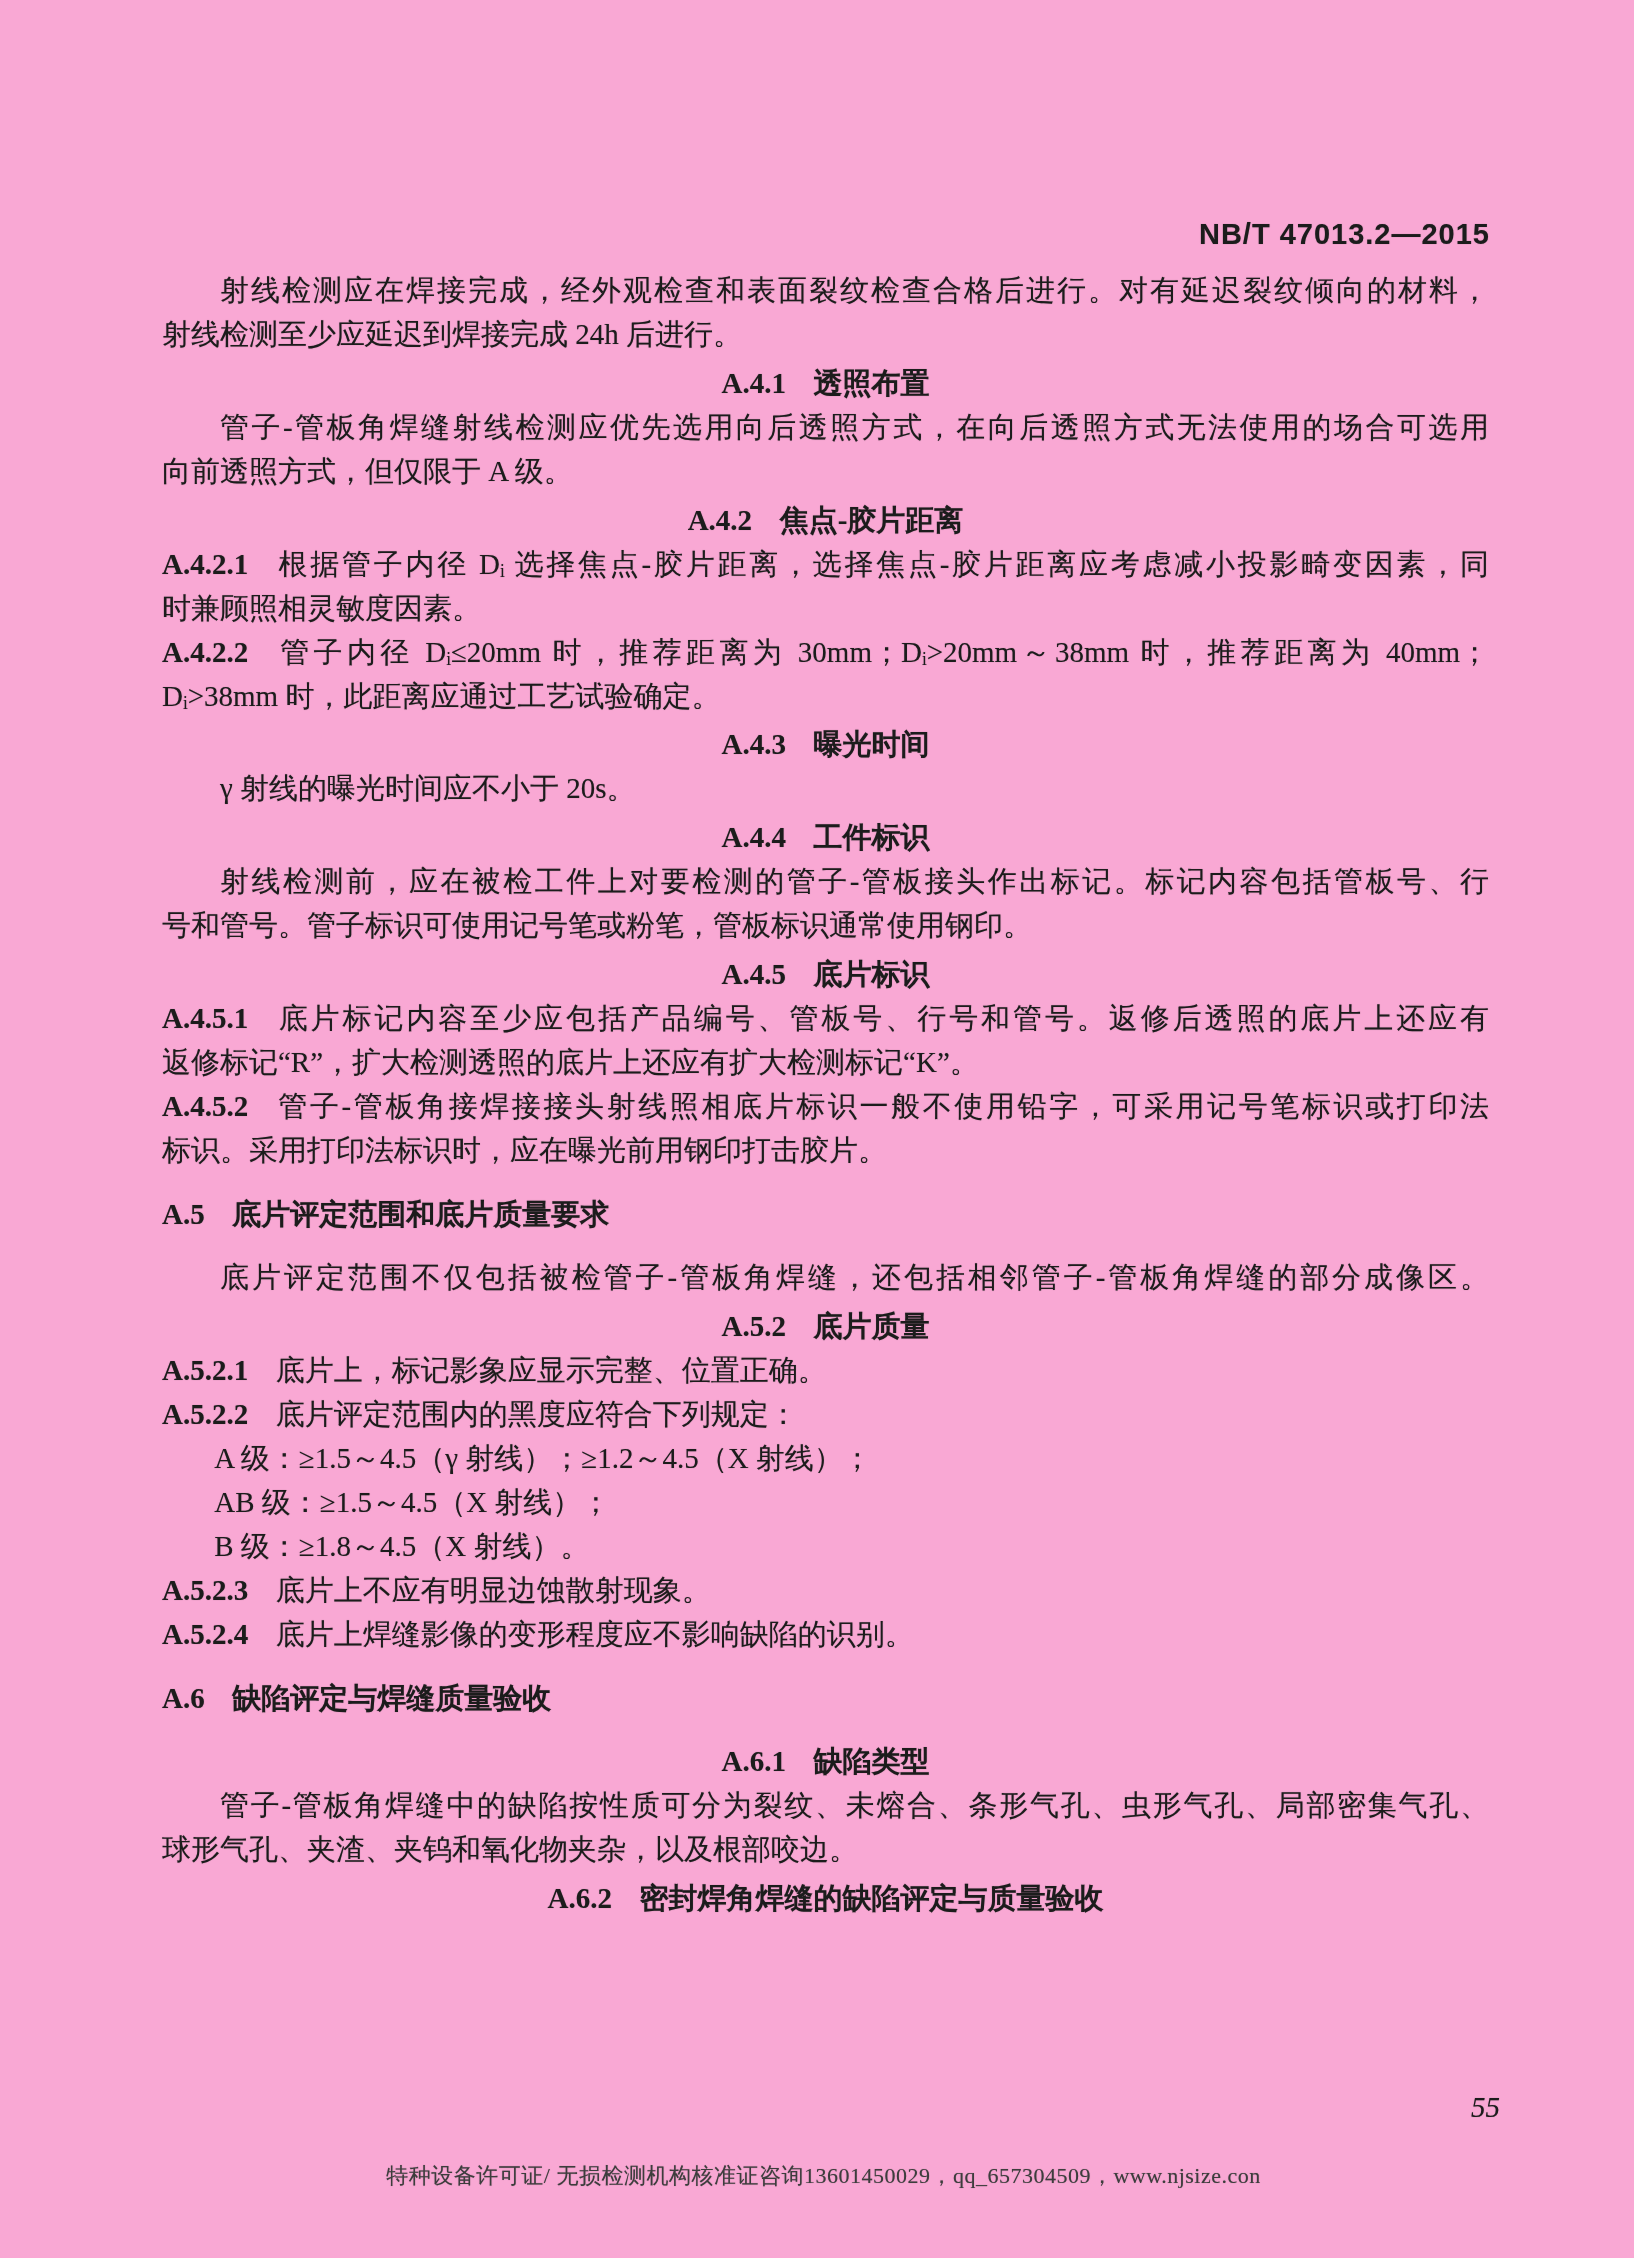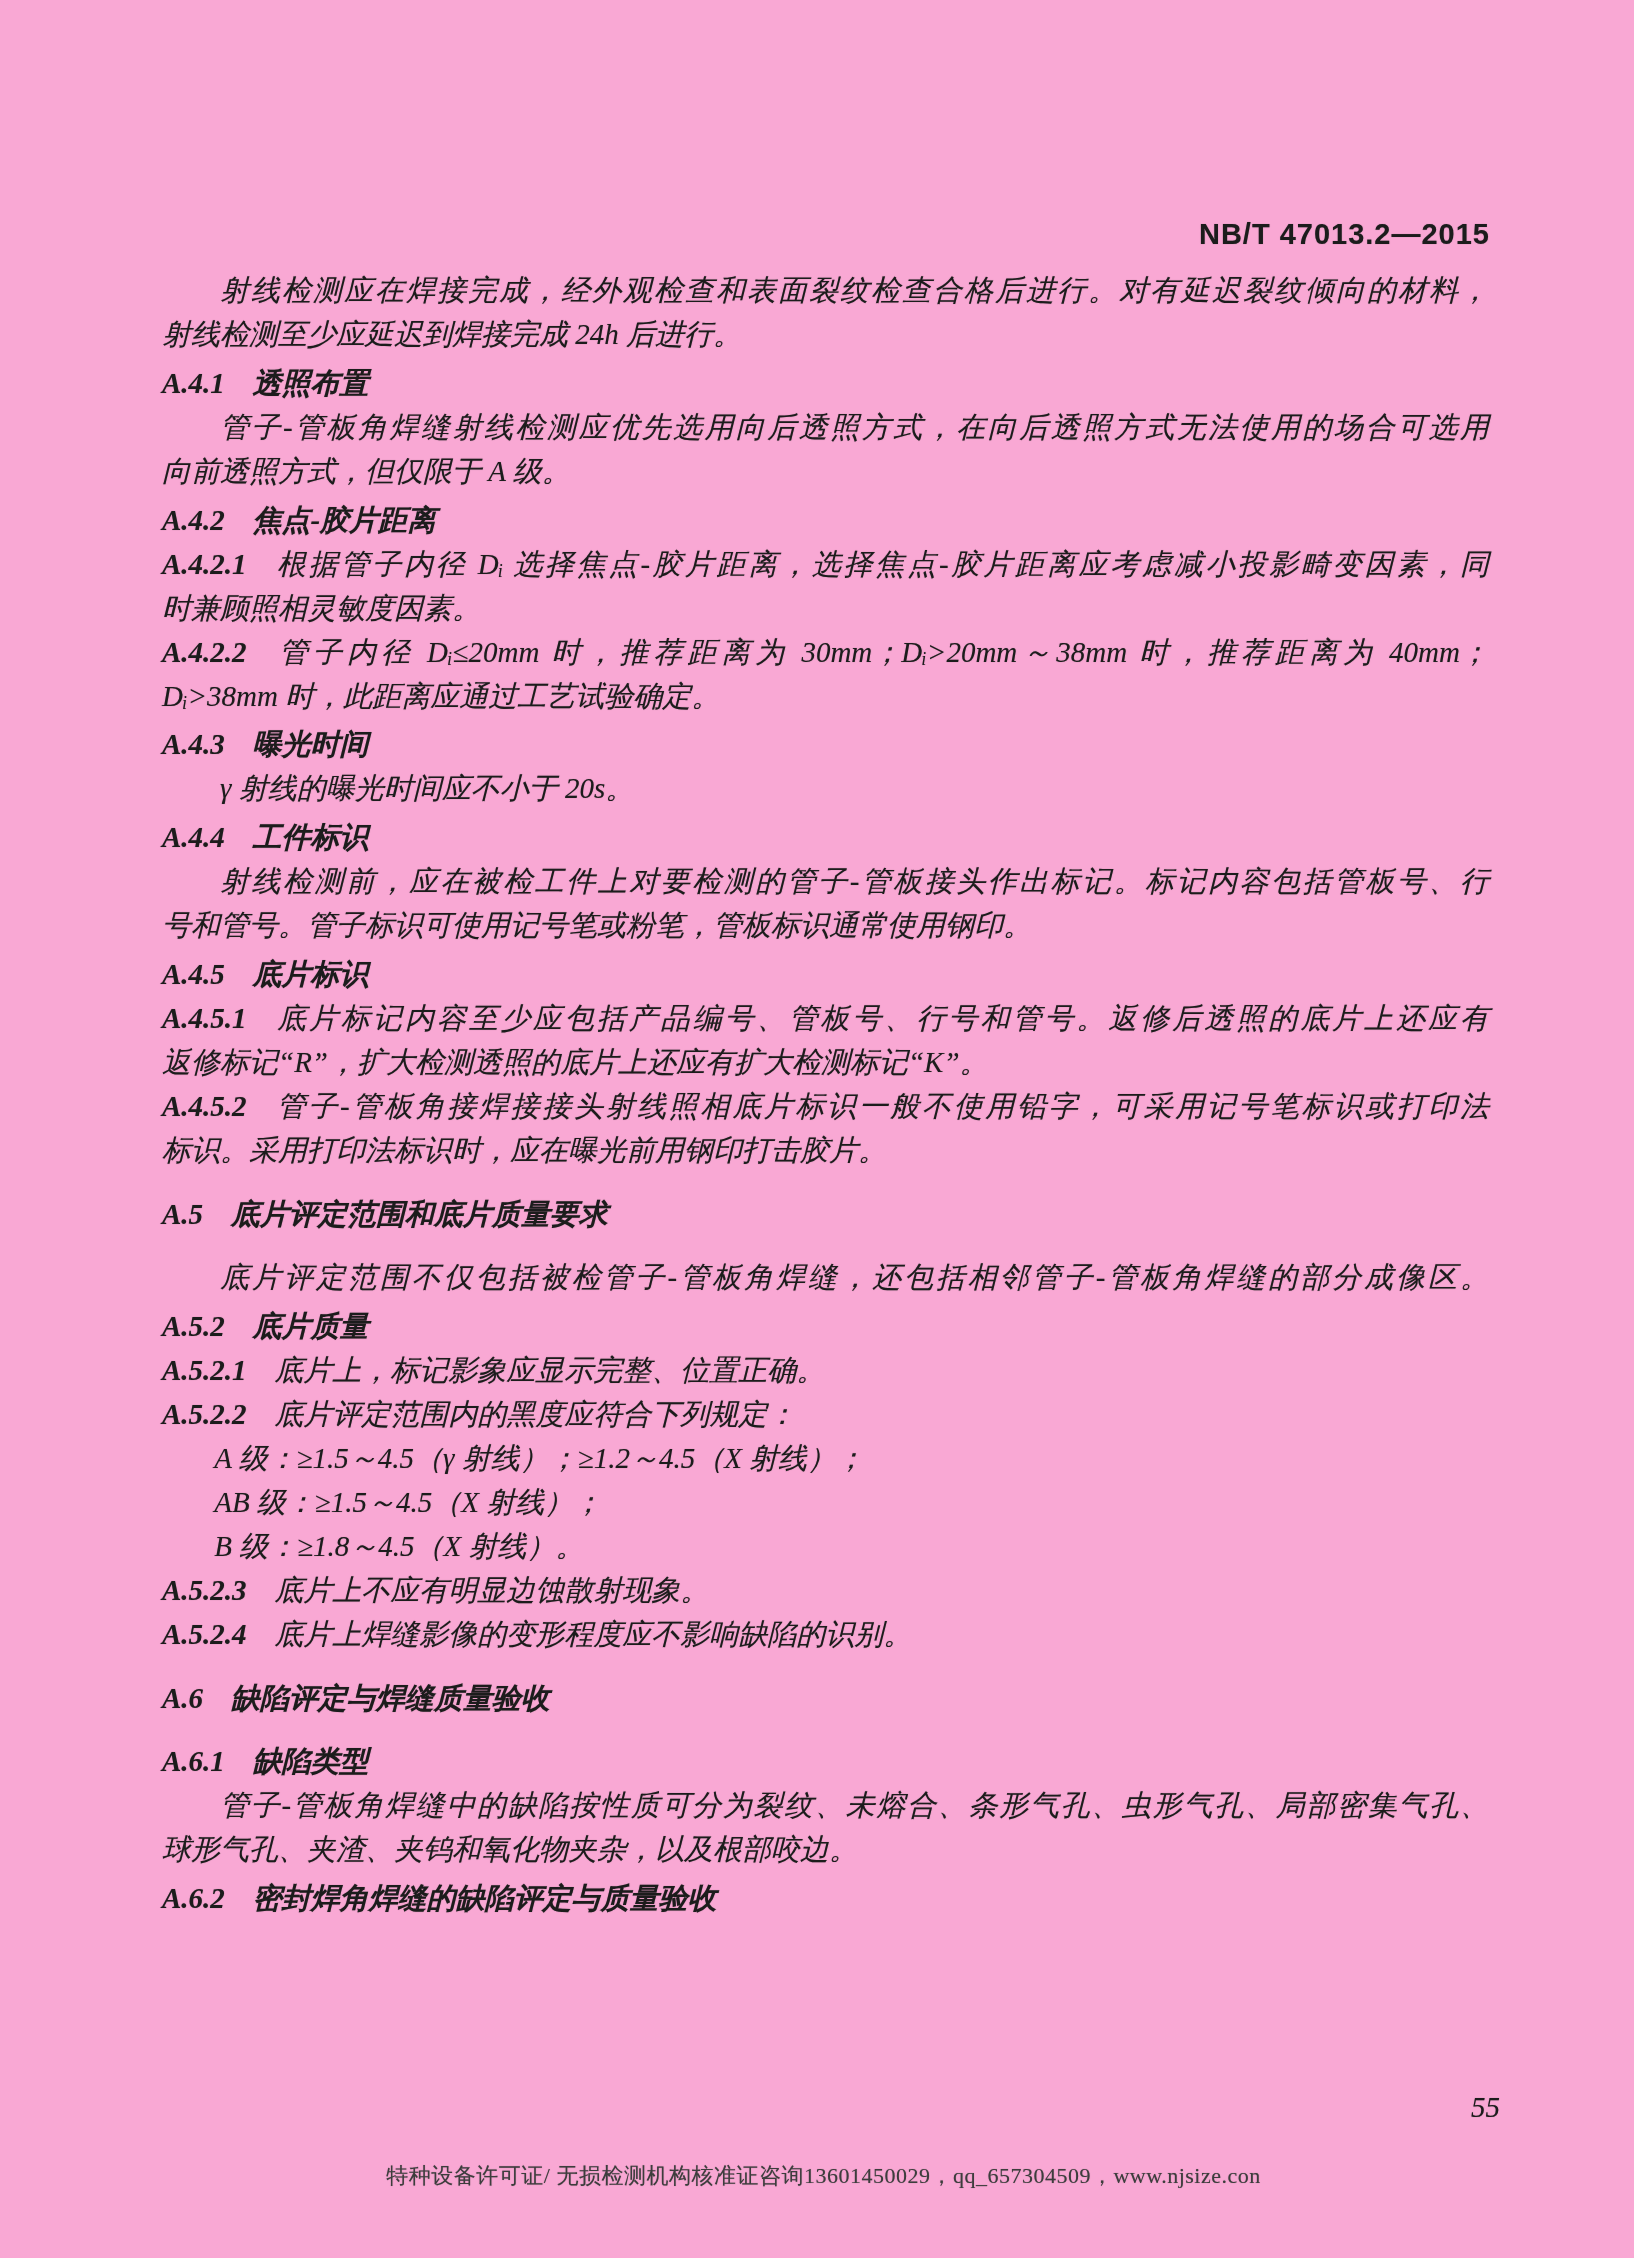--- a/index.html
+++ b/index.html
@@ -31,7 +31,6 @@
     left: 162px;
     width: 1327px;
     font-size: 29px;
-    font-style: italic;
   }
   .line {
     line-height: 44px;

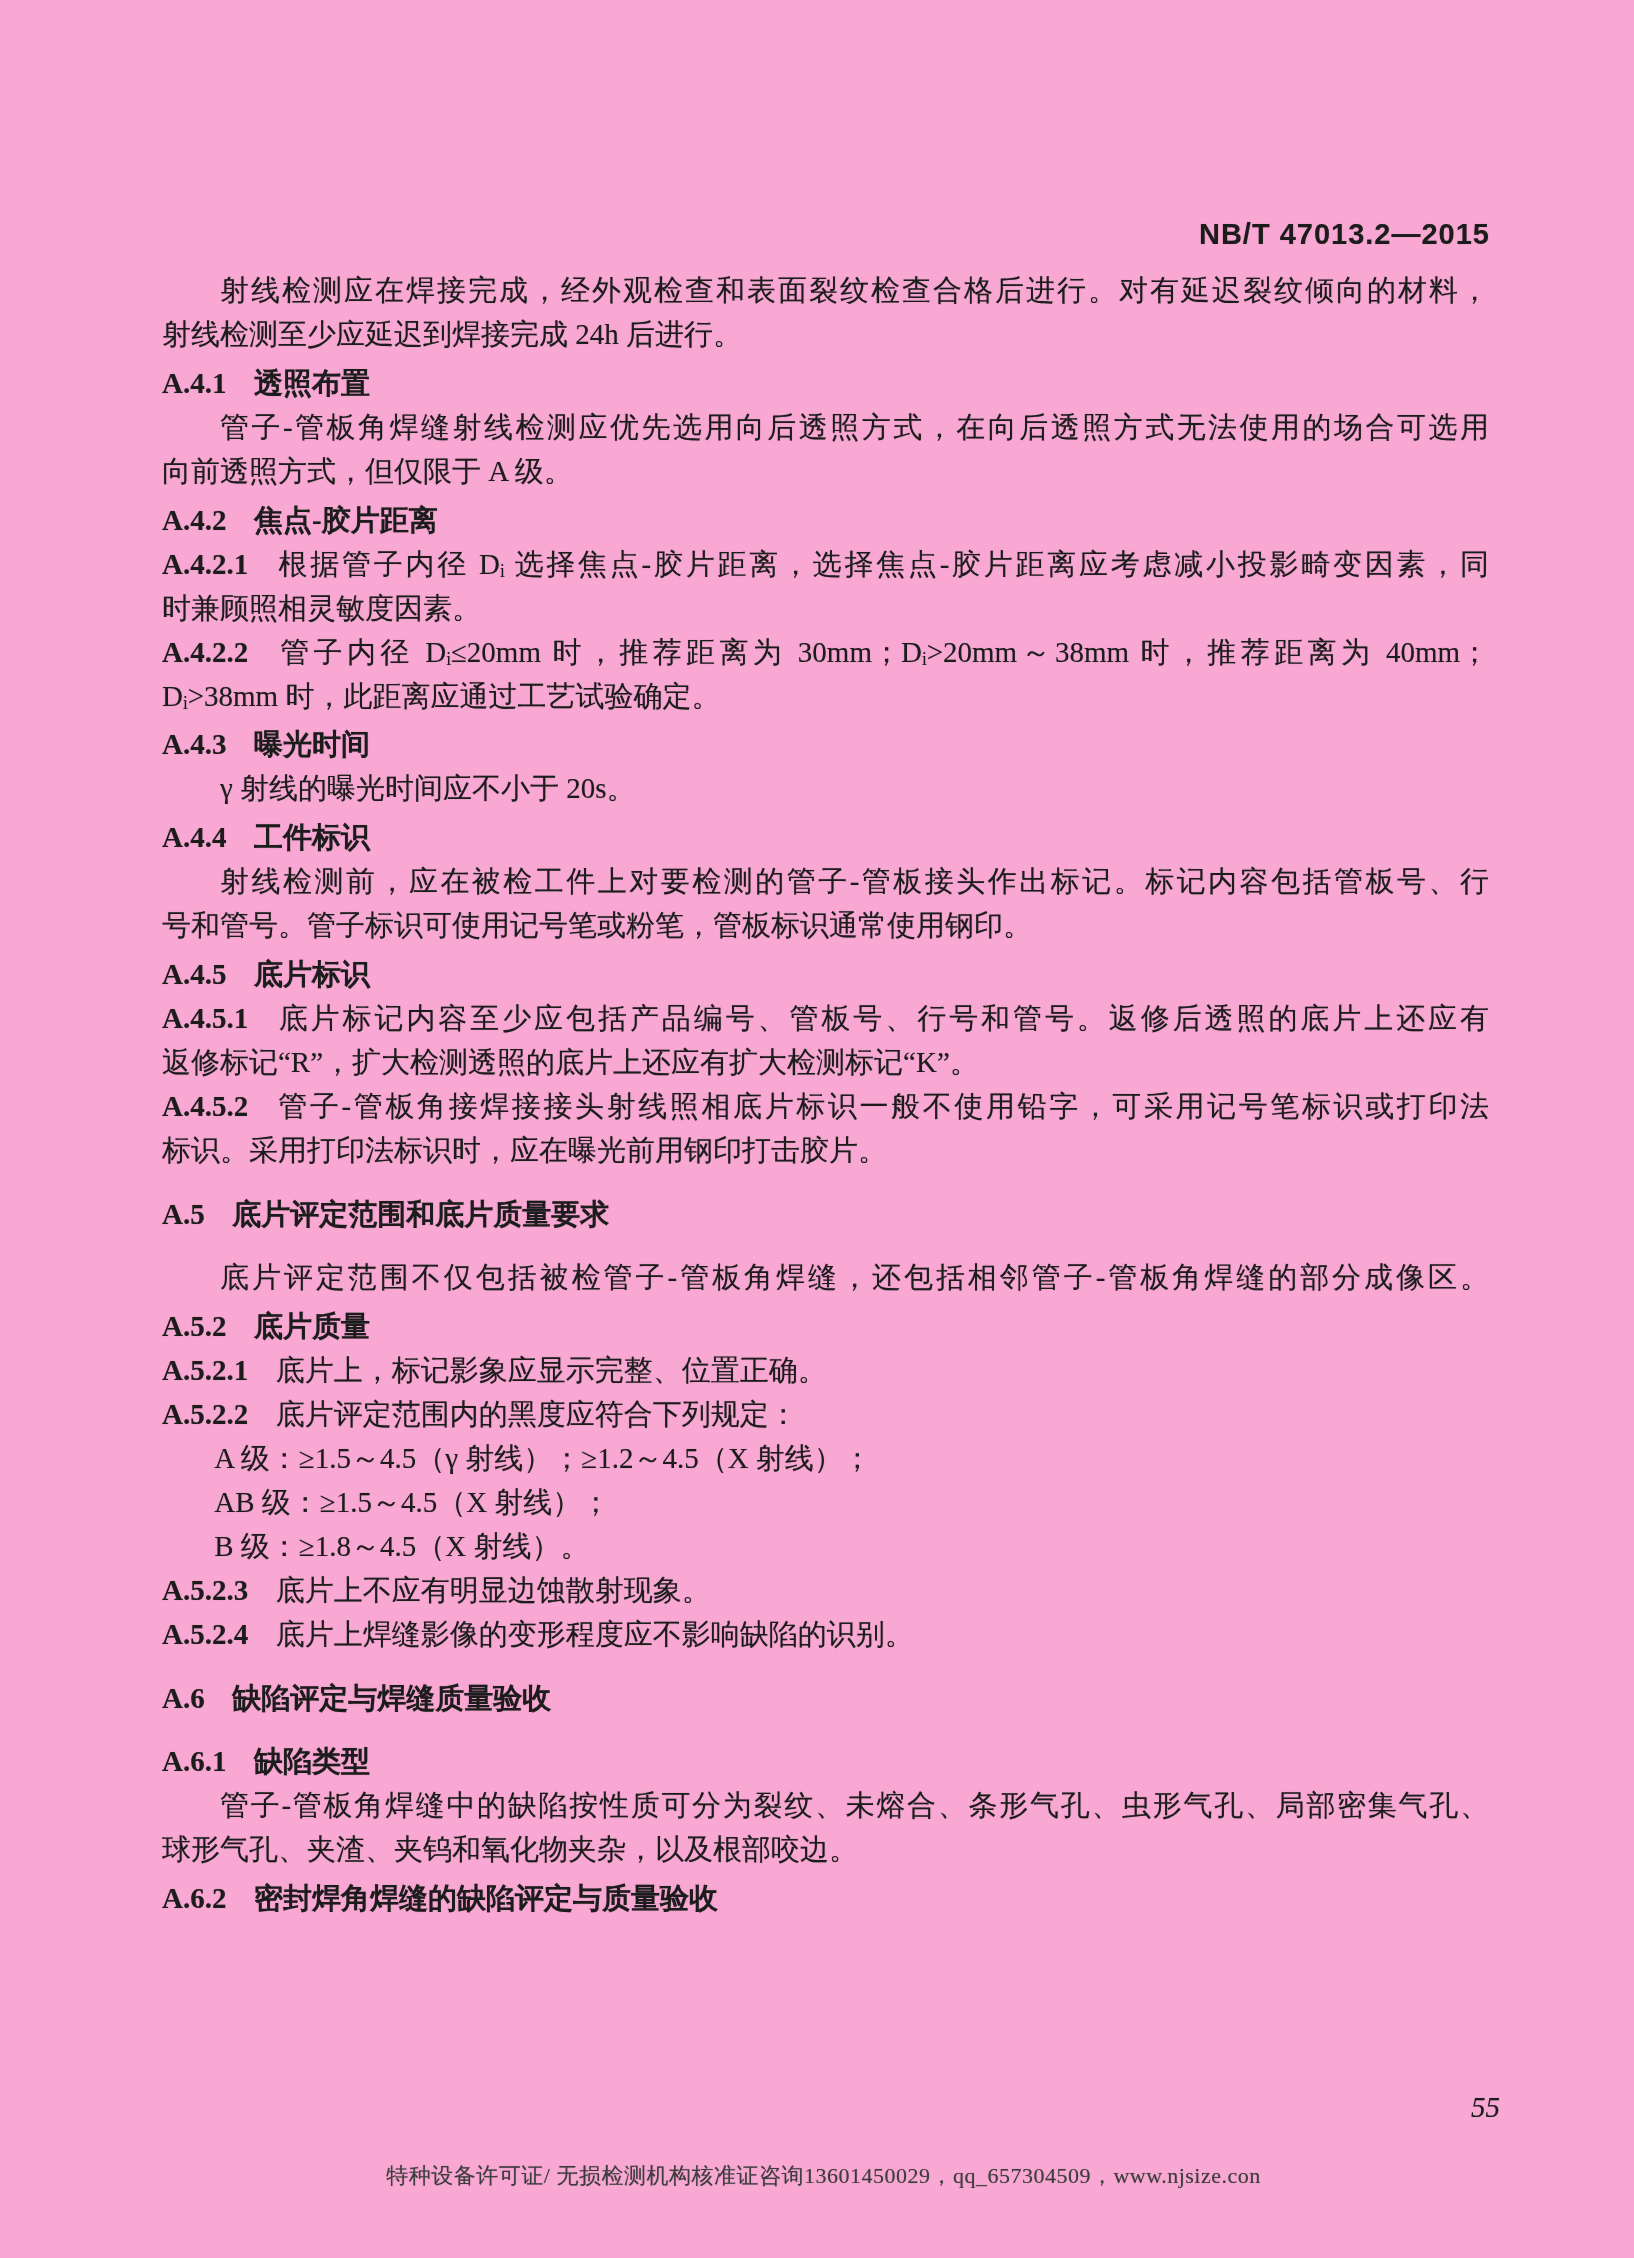--- a/index.html
+++ b/index.html
@@ -44,7 +44,7 @@
   }
   .indent { text-indent: 2em; }
   .h2 { font-weight: 700; margin-top: 20px; margin-bottom: 19.3px; }
-  .h3 { font-weight: 700; margin-top: 4.8px; }
+  .h3 { font-weight: 700; margin-top: 4.8px; text-align: center; }
   .label { font-weight: 700; margin-right: 0.95em; }
   .clause > .txt { font-weight: 400; }
   .list { padding-left: 1.8em; }

